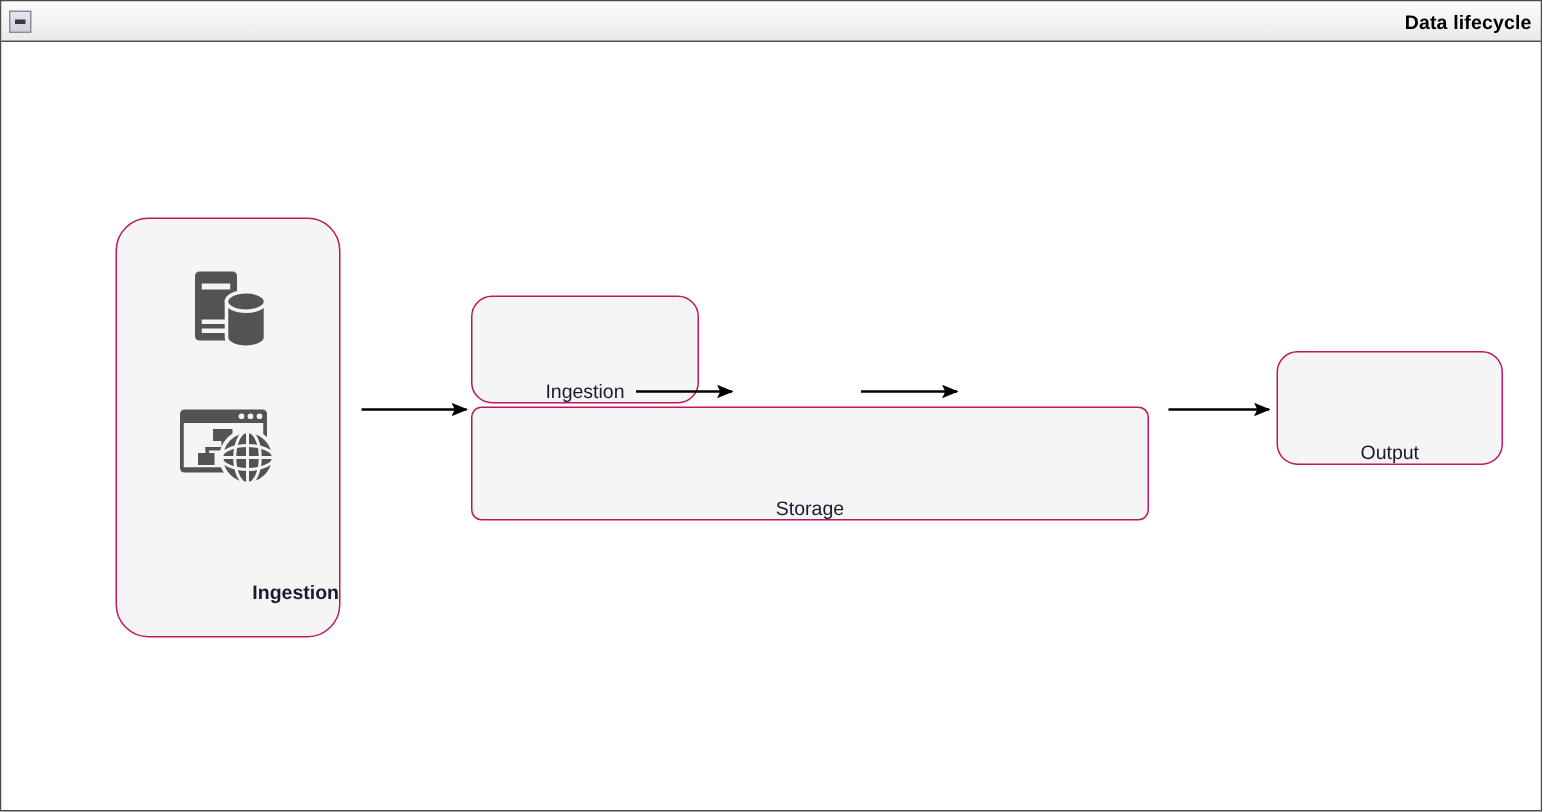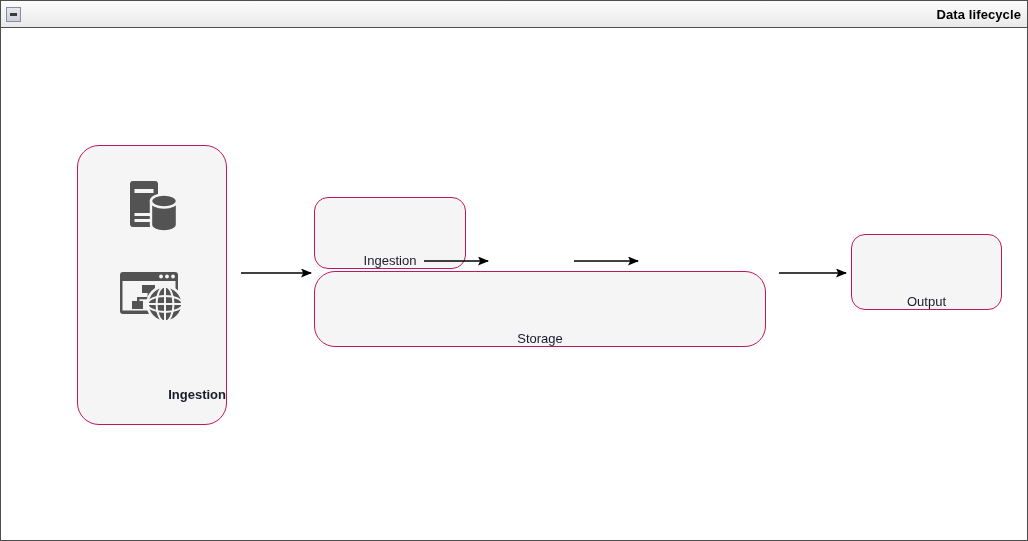--- a/index.html
+++ b/index.html
@@ -146,7 +146,7 @@
     top: 243px;
     width: 452px;
     height: 76px;
-    border-radius: 21px;
+    border-radius: 7px;
   }
   #output {
     left: 850px;

